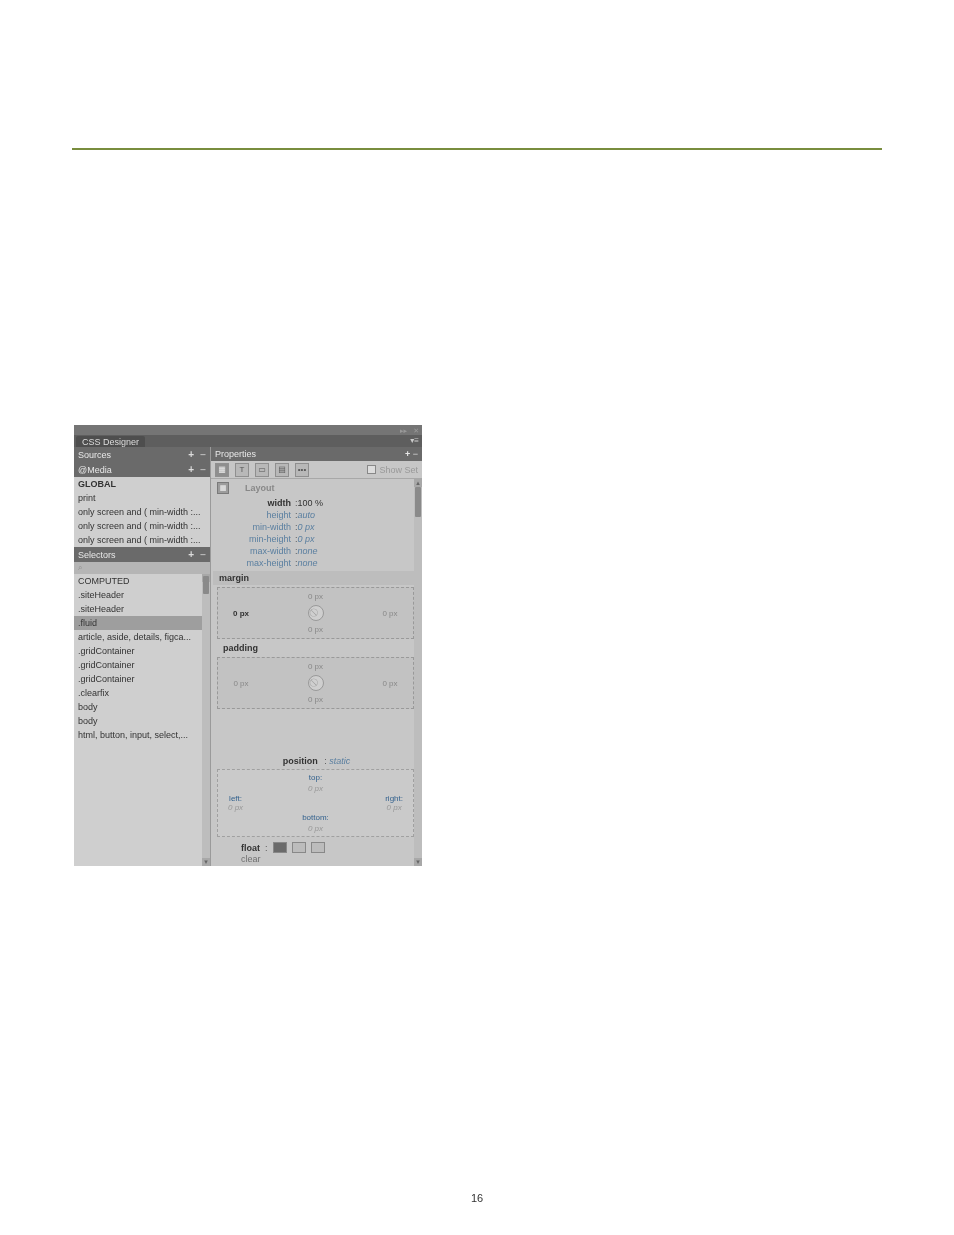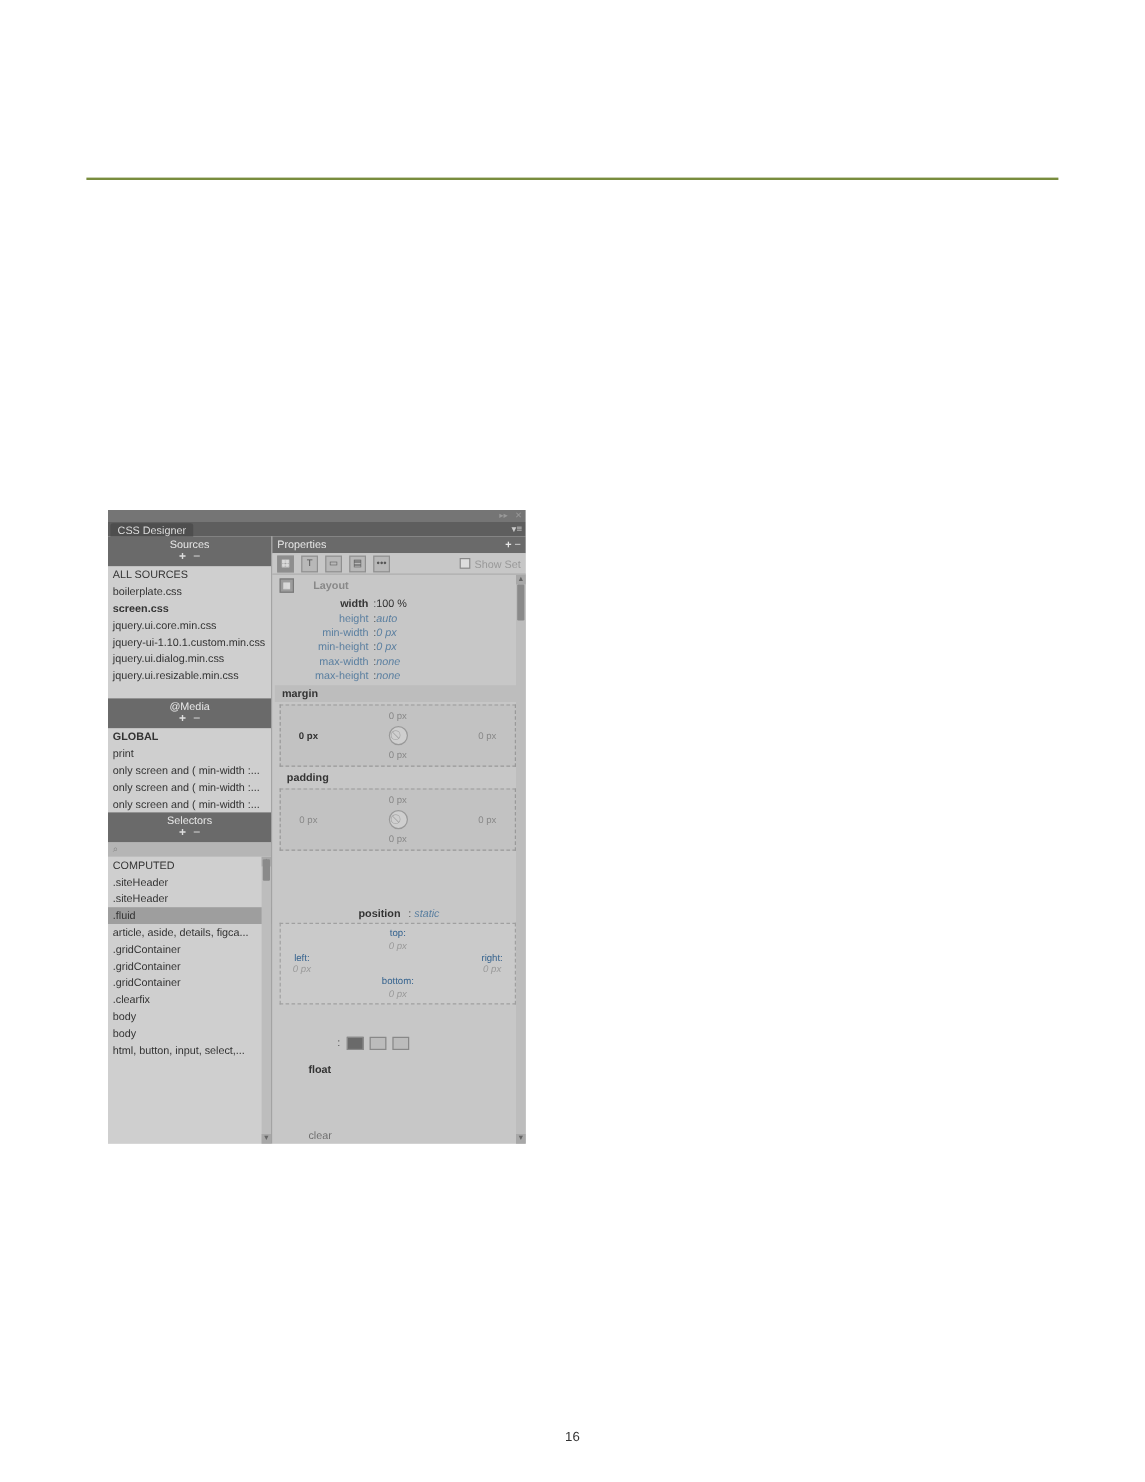--- a/index.html
+++ b/index.html
@@ -7,7 +7,7 @@
   .page-rule { position: absolute; left: 72px; top: 148px; width: 810px; height: 2px; background: #798d3e; }
   .page-number { position: absolute; left: 0; width: 954px; top: 1192px; text-align: center; font-size: 11px; color: #333; }
 
-  .panel-wrap { position: absolute; left: 90px; top: 425px; width: 348px; }
+  .panel-wrap { position: absolute; left: 74px; top: 425px; width: 348px; }
 
   .titlebar { background: #757575; height: 10px; display: flex; justify-content: flex-end; align-items: center; padding: 0 3px; gap: 6px; }
   .titlebar span { color: #999; font-size: 7px; line-height: 7px; }

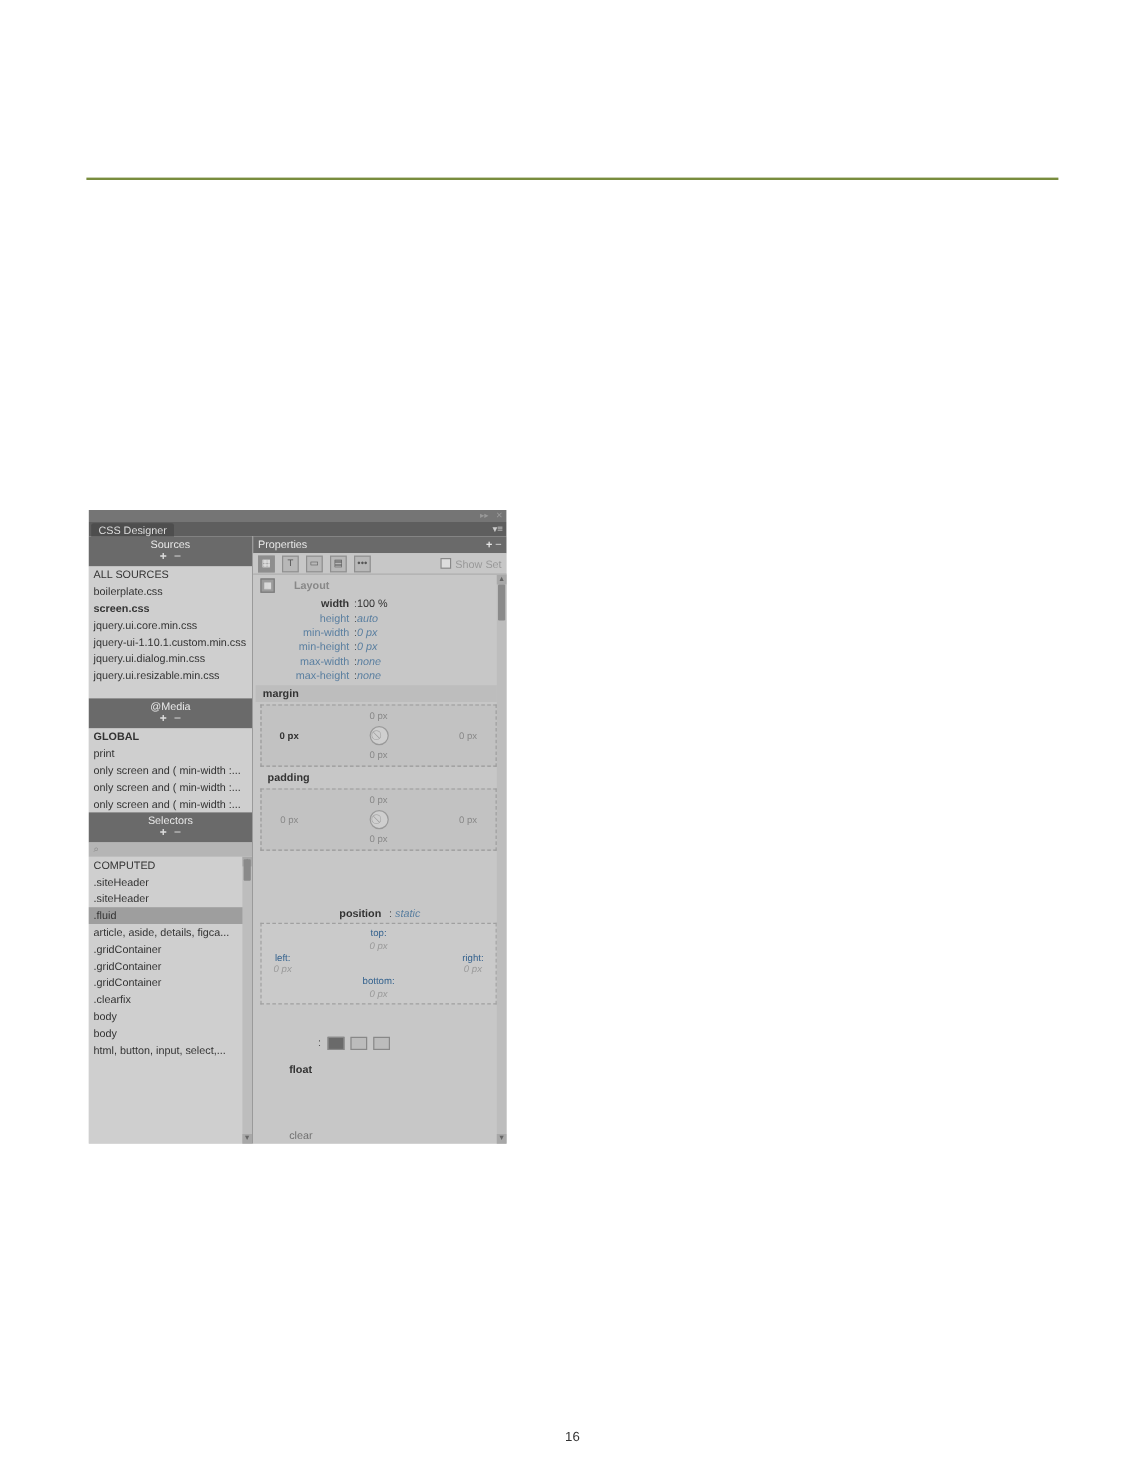--- a/index.html
+++ b/index.html
@@ -20,7 +20,7 @@
   .left-col { width: 136px; display: flex; flex-direction: column; }
   .right-col { flex: 1; display: flex; flex-direction: column; border-left: 1px solid #9a9a9a; position: relative; }
 
-  .section-hdr { background: #6a6a6a; color: #e8e8e8; font-size: 9px; padding: 2px 4px; display: flex; align-items: center; justify-content: space-between; flex-direction: column; }
+  .section-hdr { background: #6a6a6a; color: #e8e8e8; font-size: 9px; padding: 2px 4px; display: flex; align-items: center; justify-content: space-between; }
   .section-hdr .hdr-icons { display: flex; gap: 6px; font-size: 10px; color: #ddd; }
   .plus { font-weight: bold; }
   .minus { font-weight: bold; color: #bbb; }

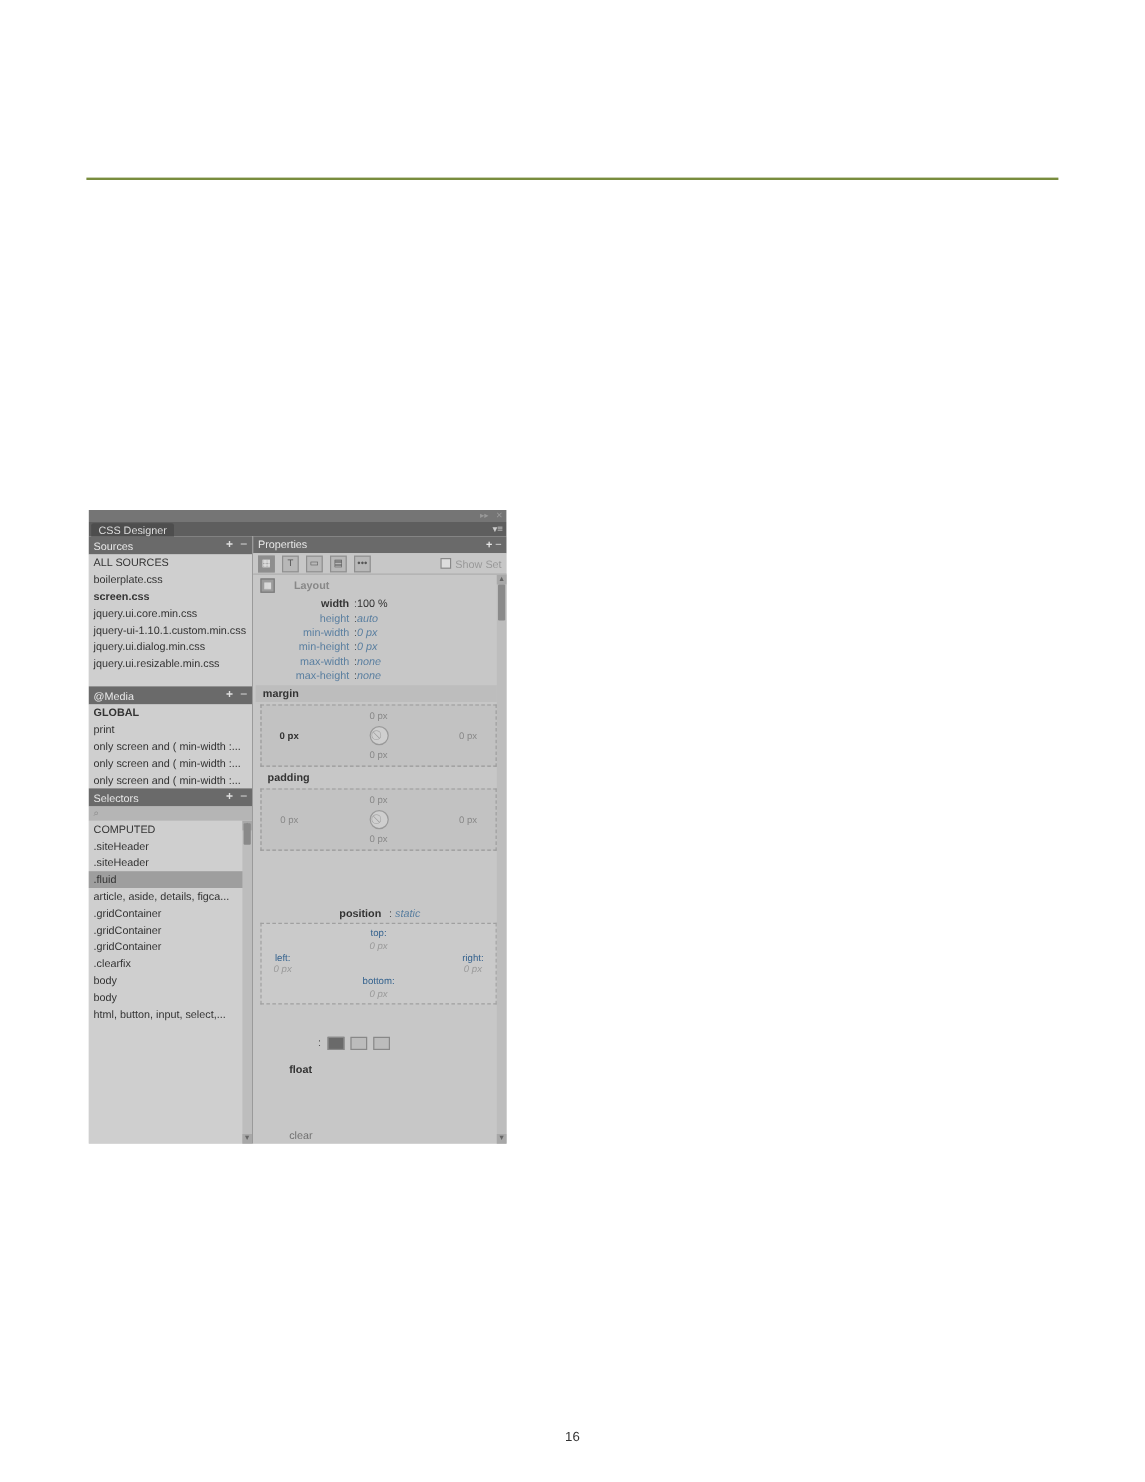--- a/index.html
+++ b/index.html
@@ -110,16 +110,6 @@
           <span class="plus">+</span>
           <span class="minus">−</span>
         </span>
-      </div>
-      <div class="list" id="sources-list">
-        <div class="item">ALL SOURCES</div>
-          <div class="item">boilerplate.css</div>
-          <div class="item bold">screen.css</div>
-          <div class="item">jquery.ui.core.min.css</div>
-          <div class="item">jquery-ui-1.10.1.custom.min.css</div>
-          <div class="item">jquery.ui.dialog.min.css</div>
-          <div class="item">jquery.ui.resizable.min.css</div>
-          <div class="gap"></div>
       </div>
 
       <div class="section-hdr">

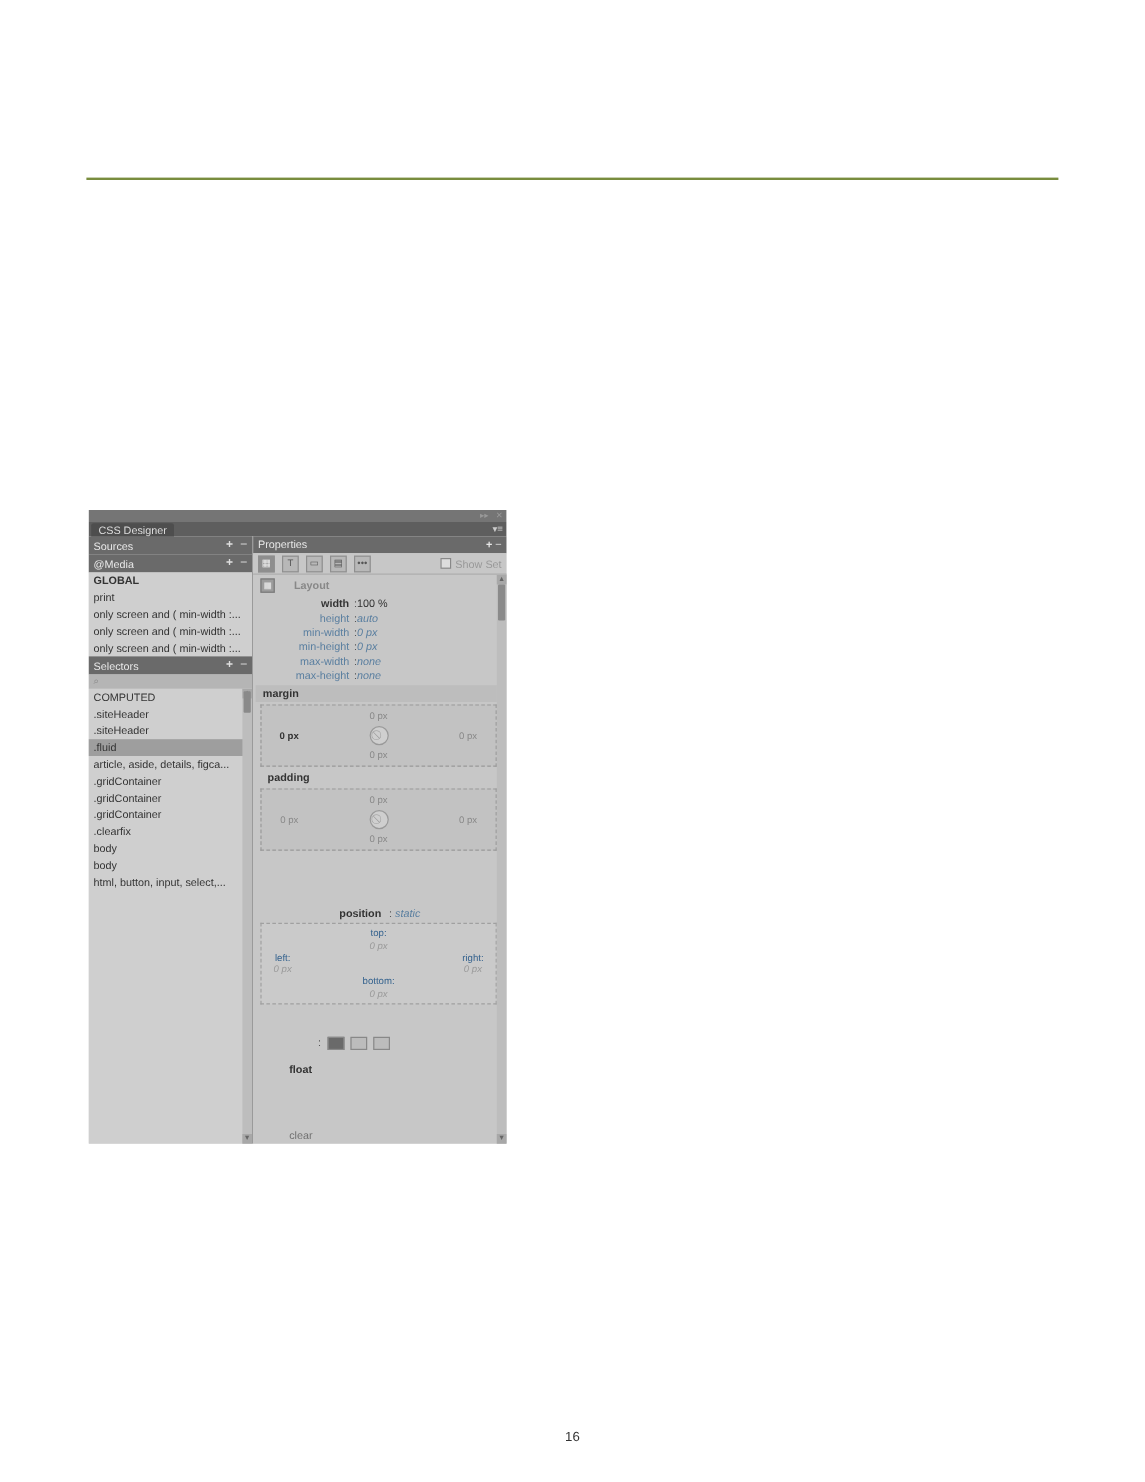--- a/index.html
+++ b/index.html
@@ -79,7 +79,7 @@
   .posbox .val { color:#999; font-style:italic; }
 
   .floatrow { display:flex; align-items:center; padding: 3px 0 0 30px; gap:5px; }
-  .floatrow .lbl { font-weight:bold; color:#333;margin-top:44px; }
+  .floatrow .lbl { font-weight:bold; color:#333; }
   .floatrow .opt { width:14px; height:11px; border:1px solid #888; background:#bcbcbc; display:inline-block; }
   .floatrow .opt.sel { background:#6a6a6a; }
 </style>

